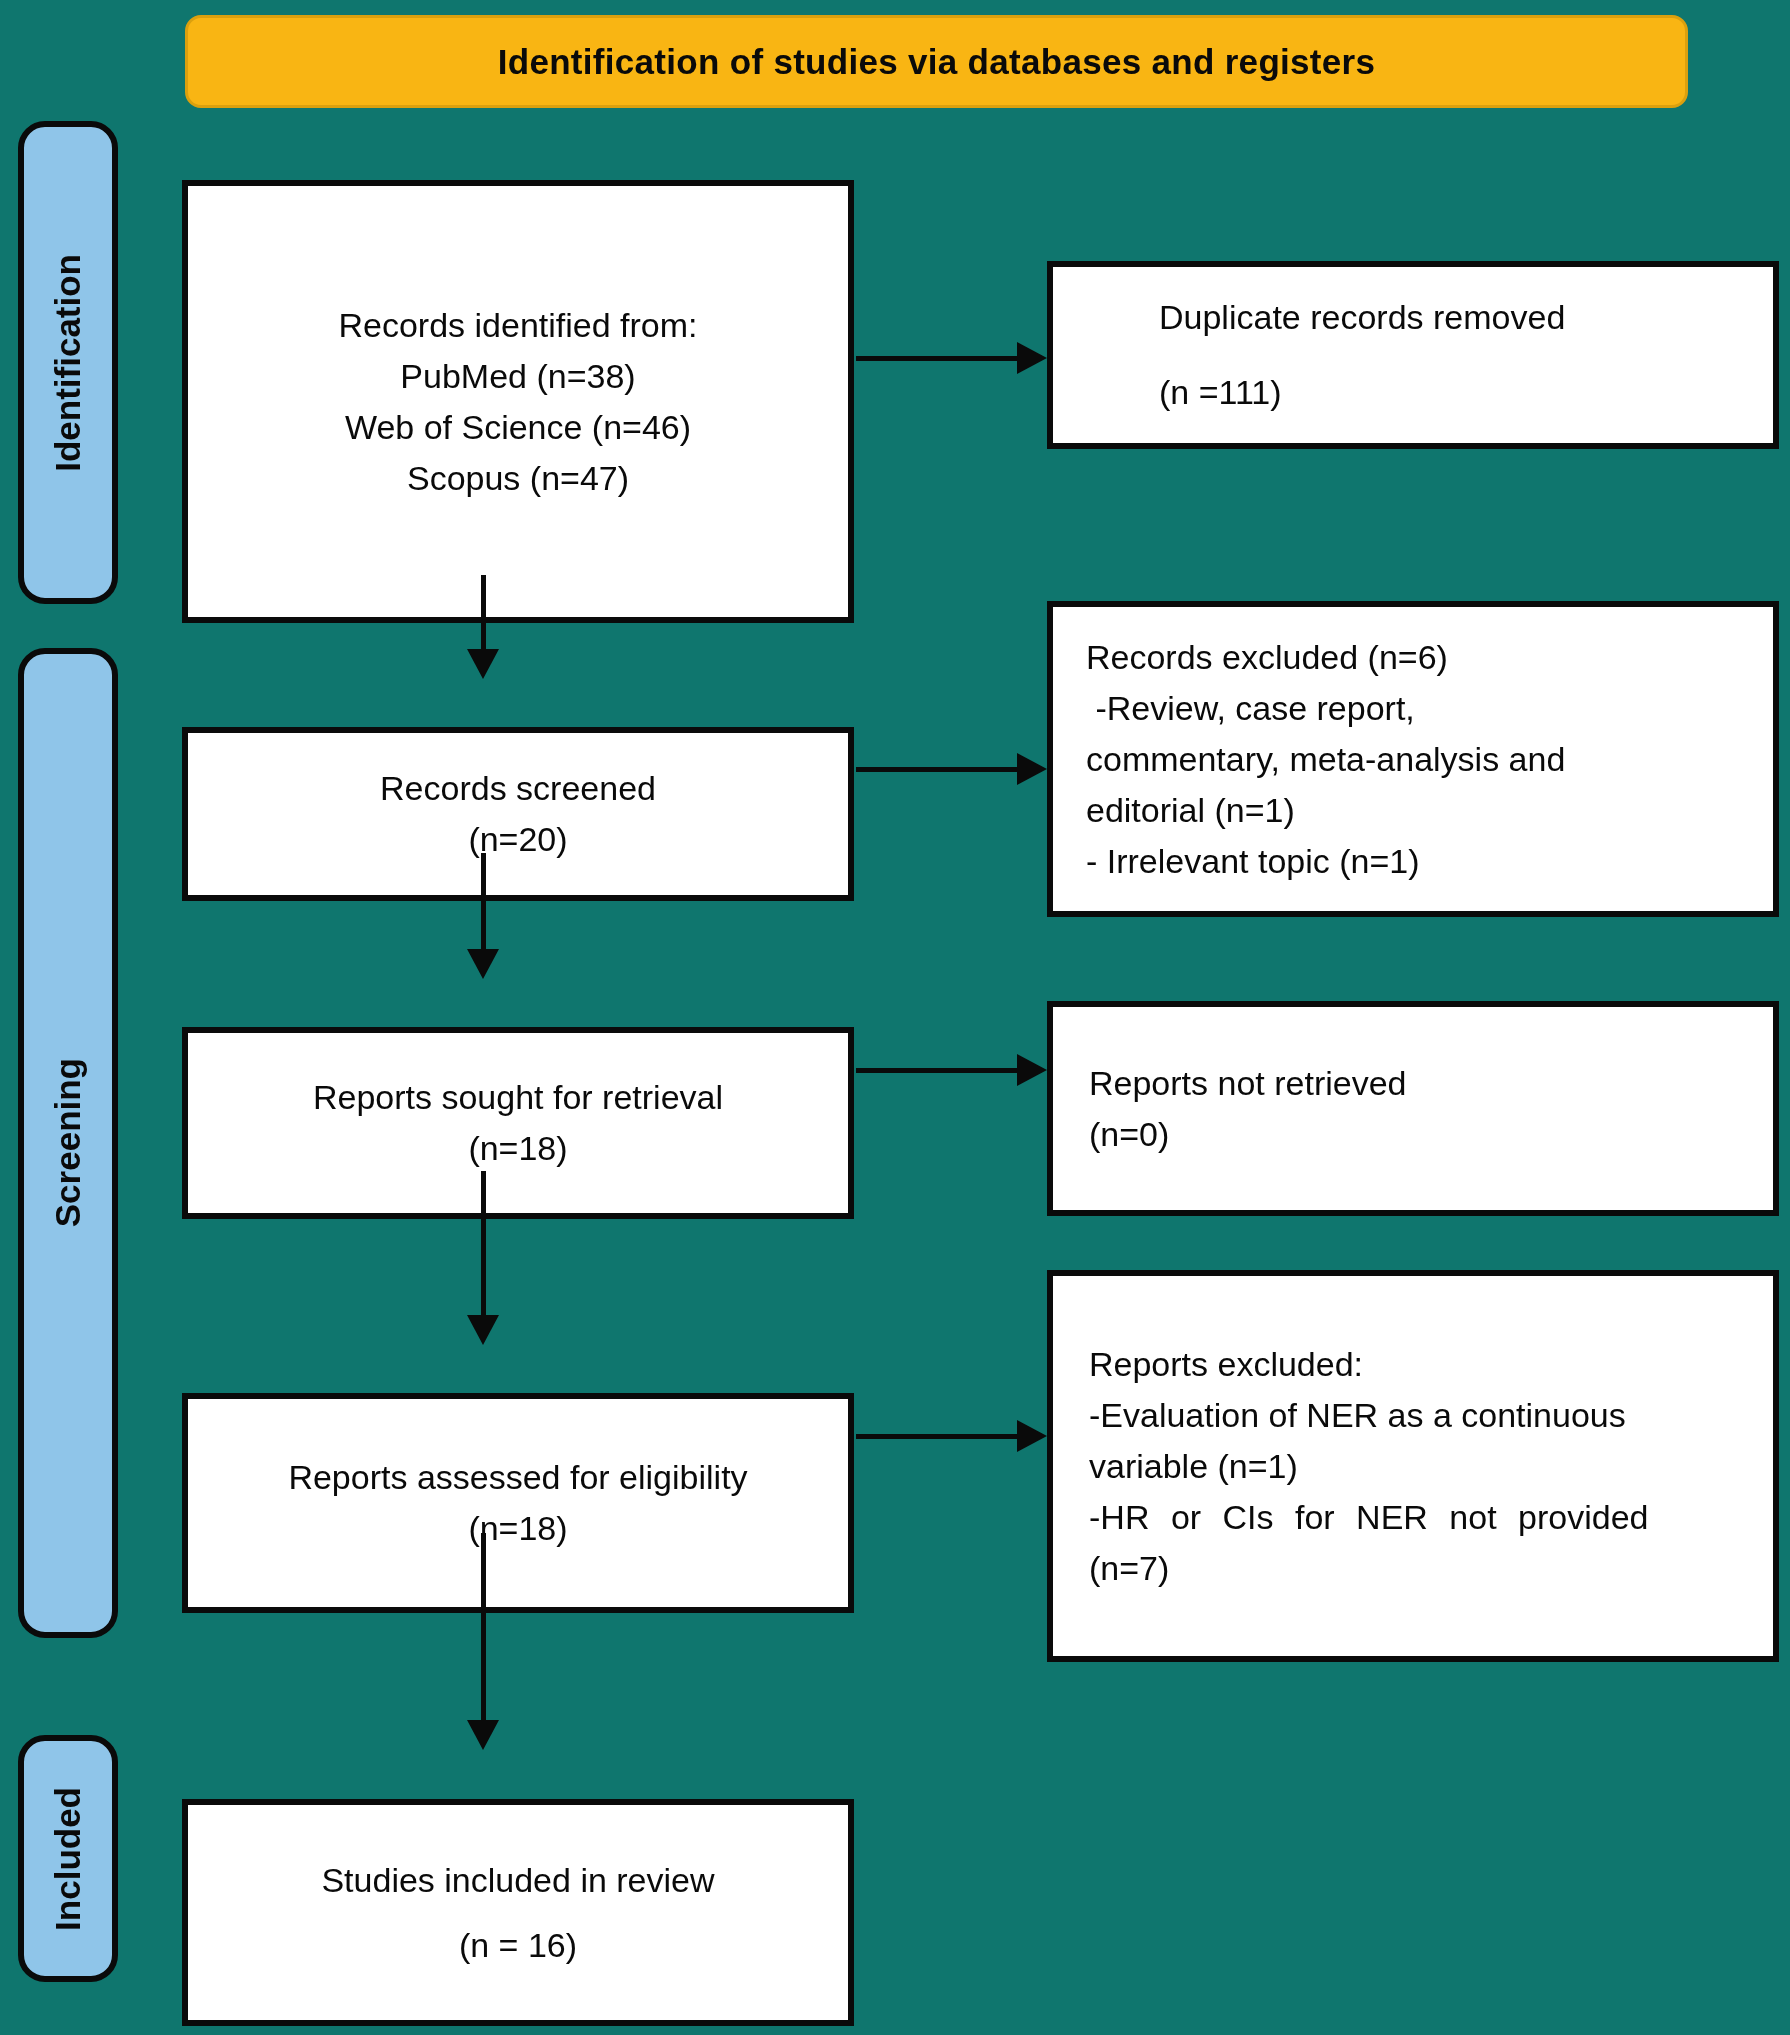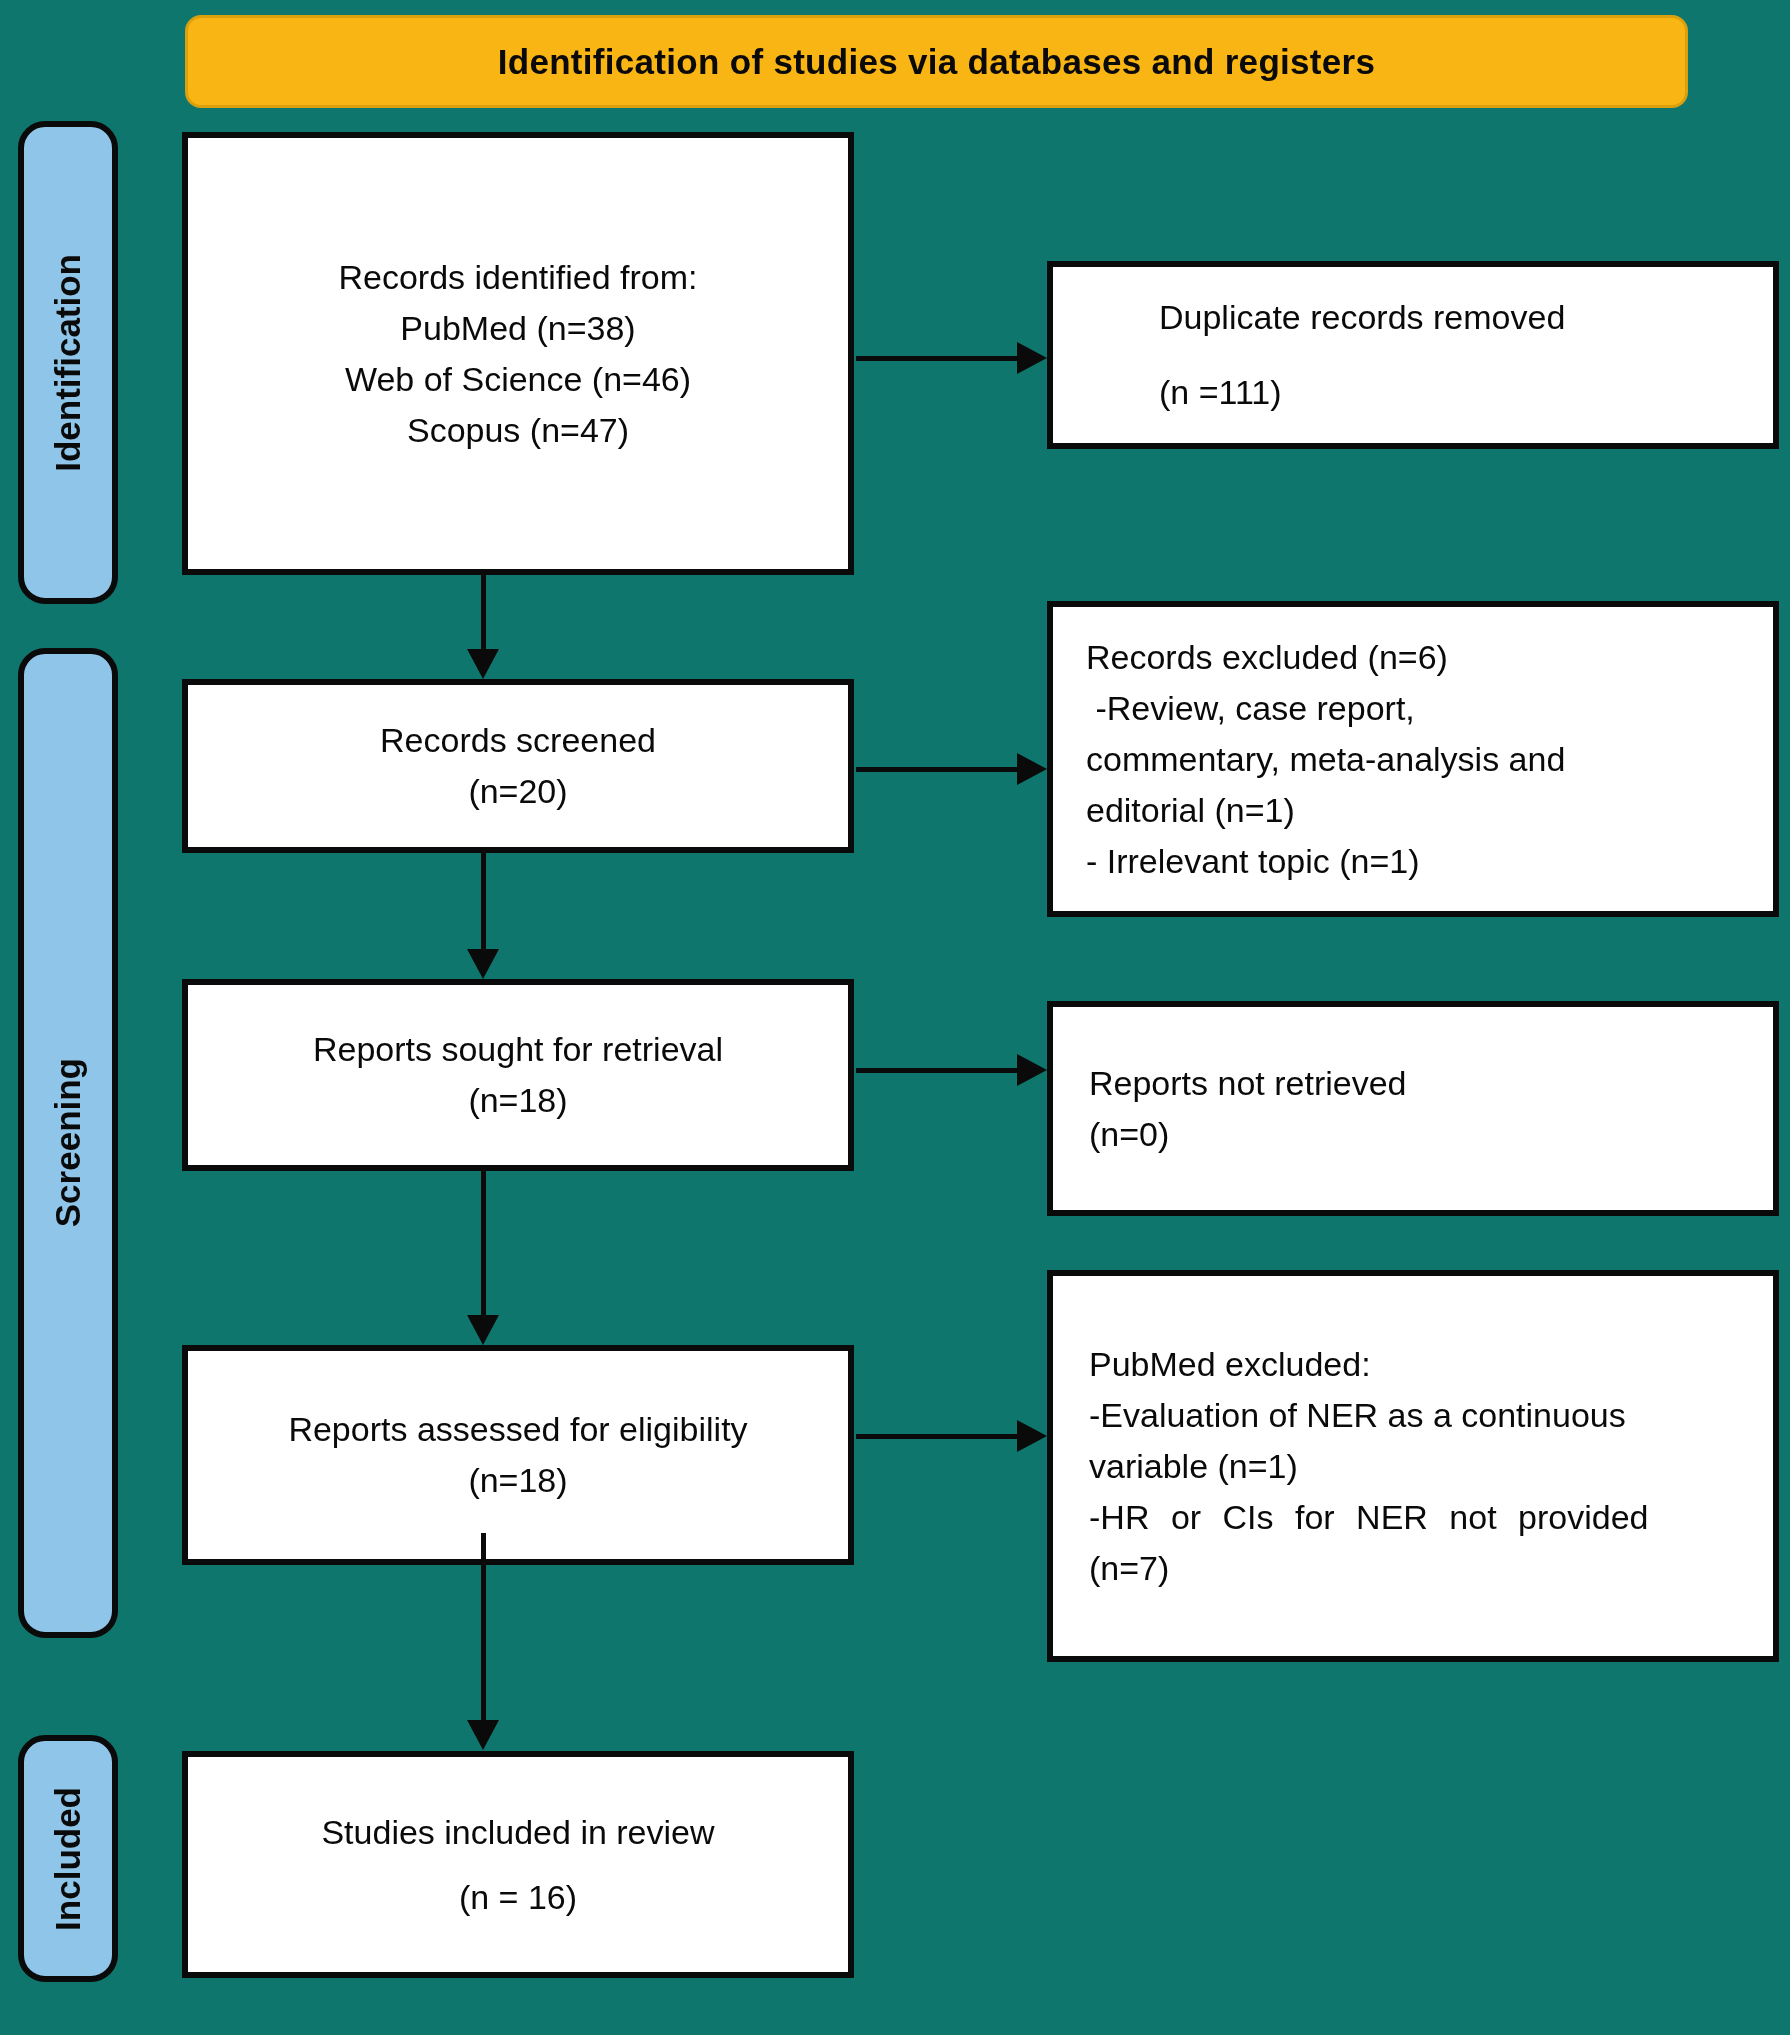--- a/index.html
+++ b/index.html
@@ -58,7 +58,7 @@
   }
   .fbox .line { white-space: pre-wrap; }
 
-  .main-col { left: 182px; width: 672px; text-align: center; }
+  .main-col { left: 182px; width: 672px; text-align: center; margin-top: 48px; }
   .box-identified { top: 132px;  height: 443px; }
   .box-screened   { top: 679px; height: 174px; }
   .box-sought     { top: 979px; height: 192px; }

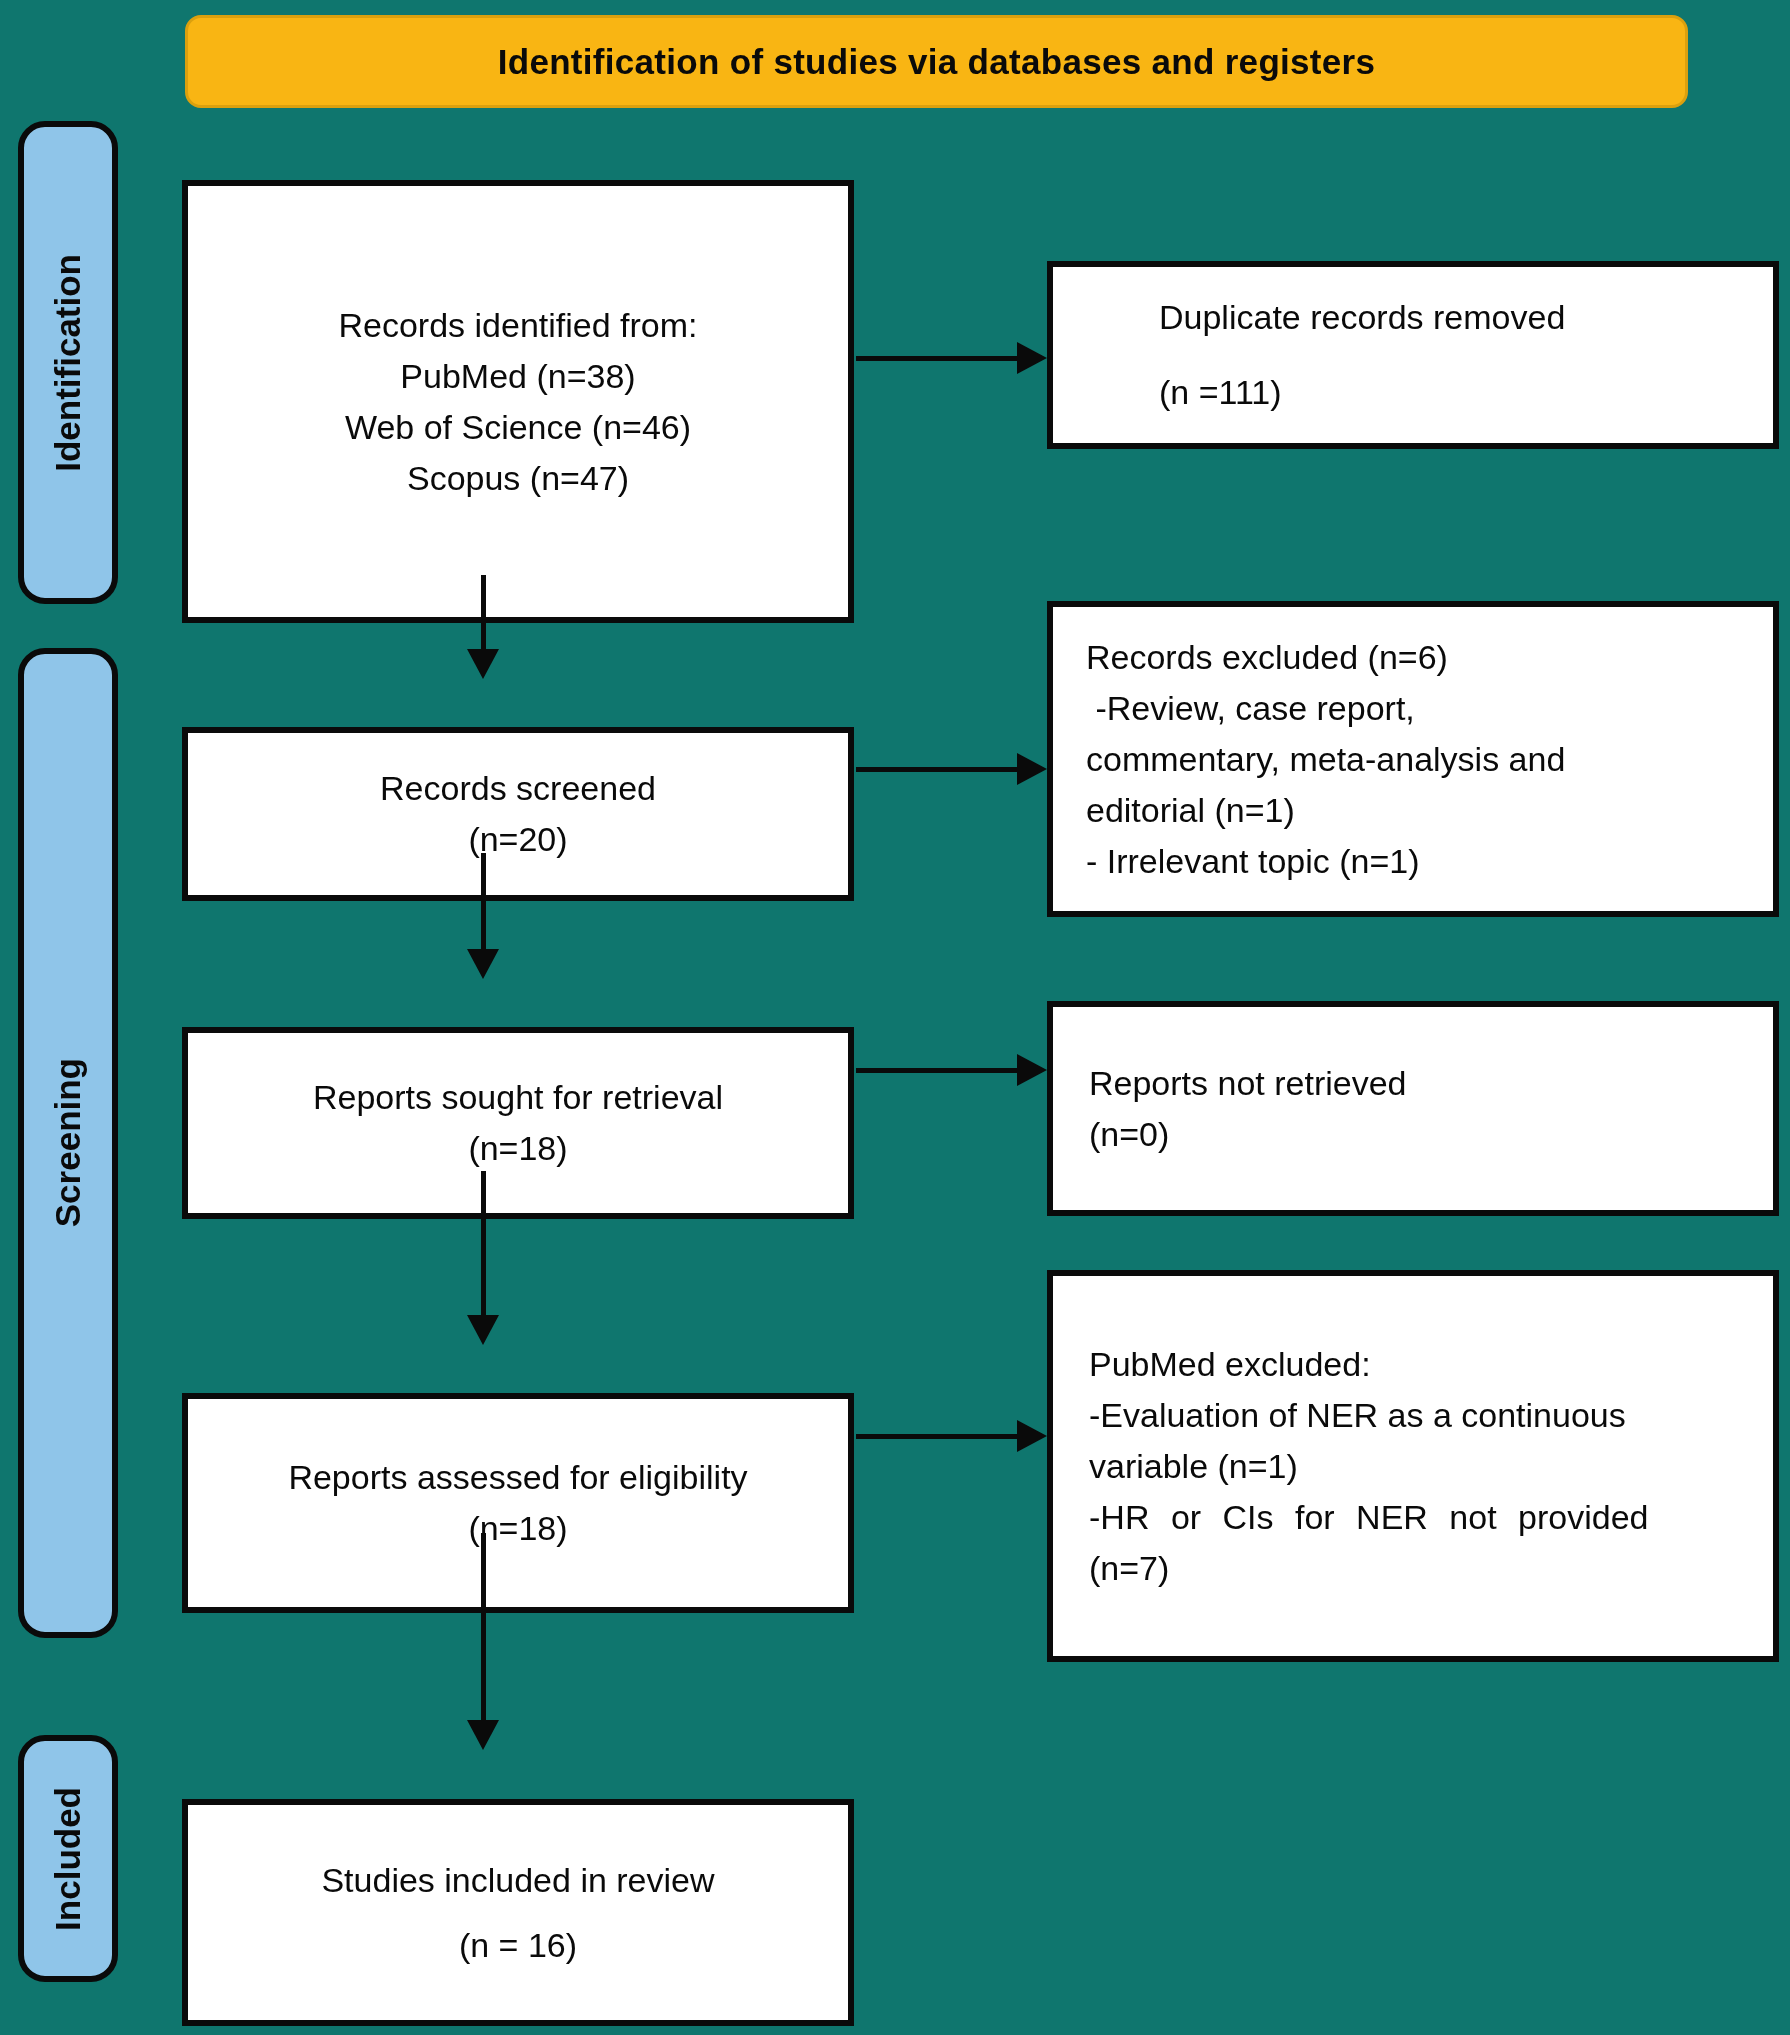--- a/index.html
+++ b/index.html
@@ -182,7 +182,7 @@
   </div>
 
   <div class="fbox right-col box-rep-excluded">
-    <div class="line">PubMed excluded:</div>
+    <div class="line">Reports excluded:</div>
     <div class="line">-Evaluation of NER as a continuous</div>
     <div class="line">variable (n=1)</div>
     <div class="line wide-words">-HR or CIs for NER not provided</div>

